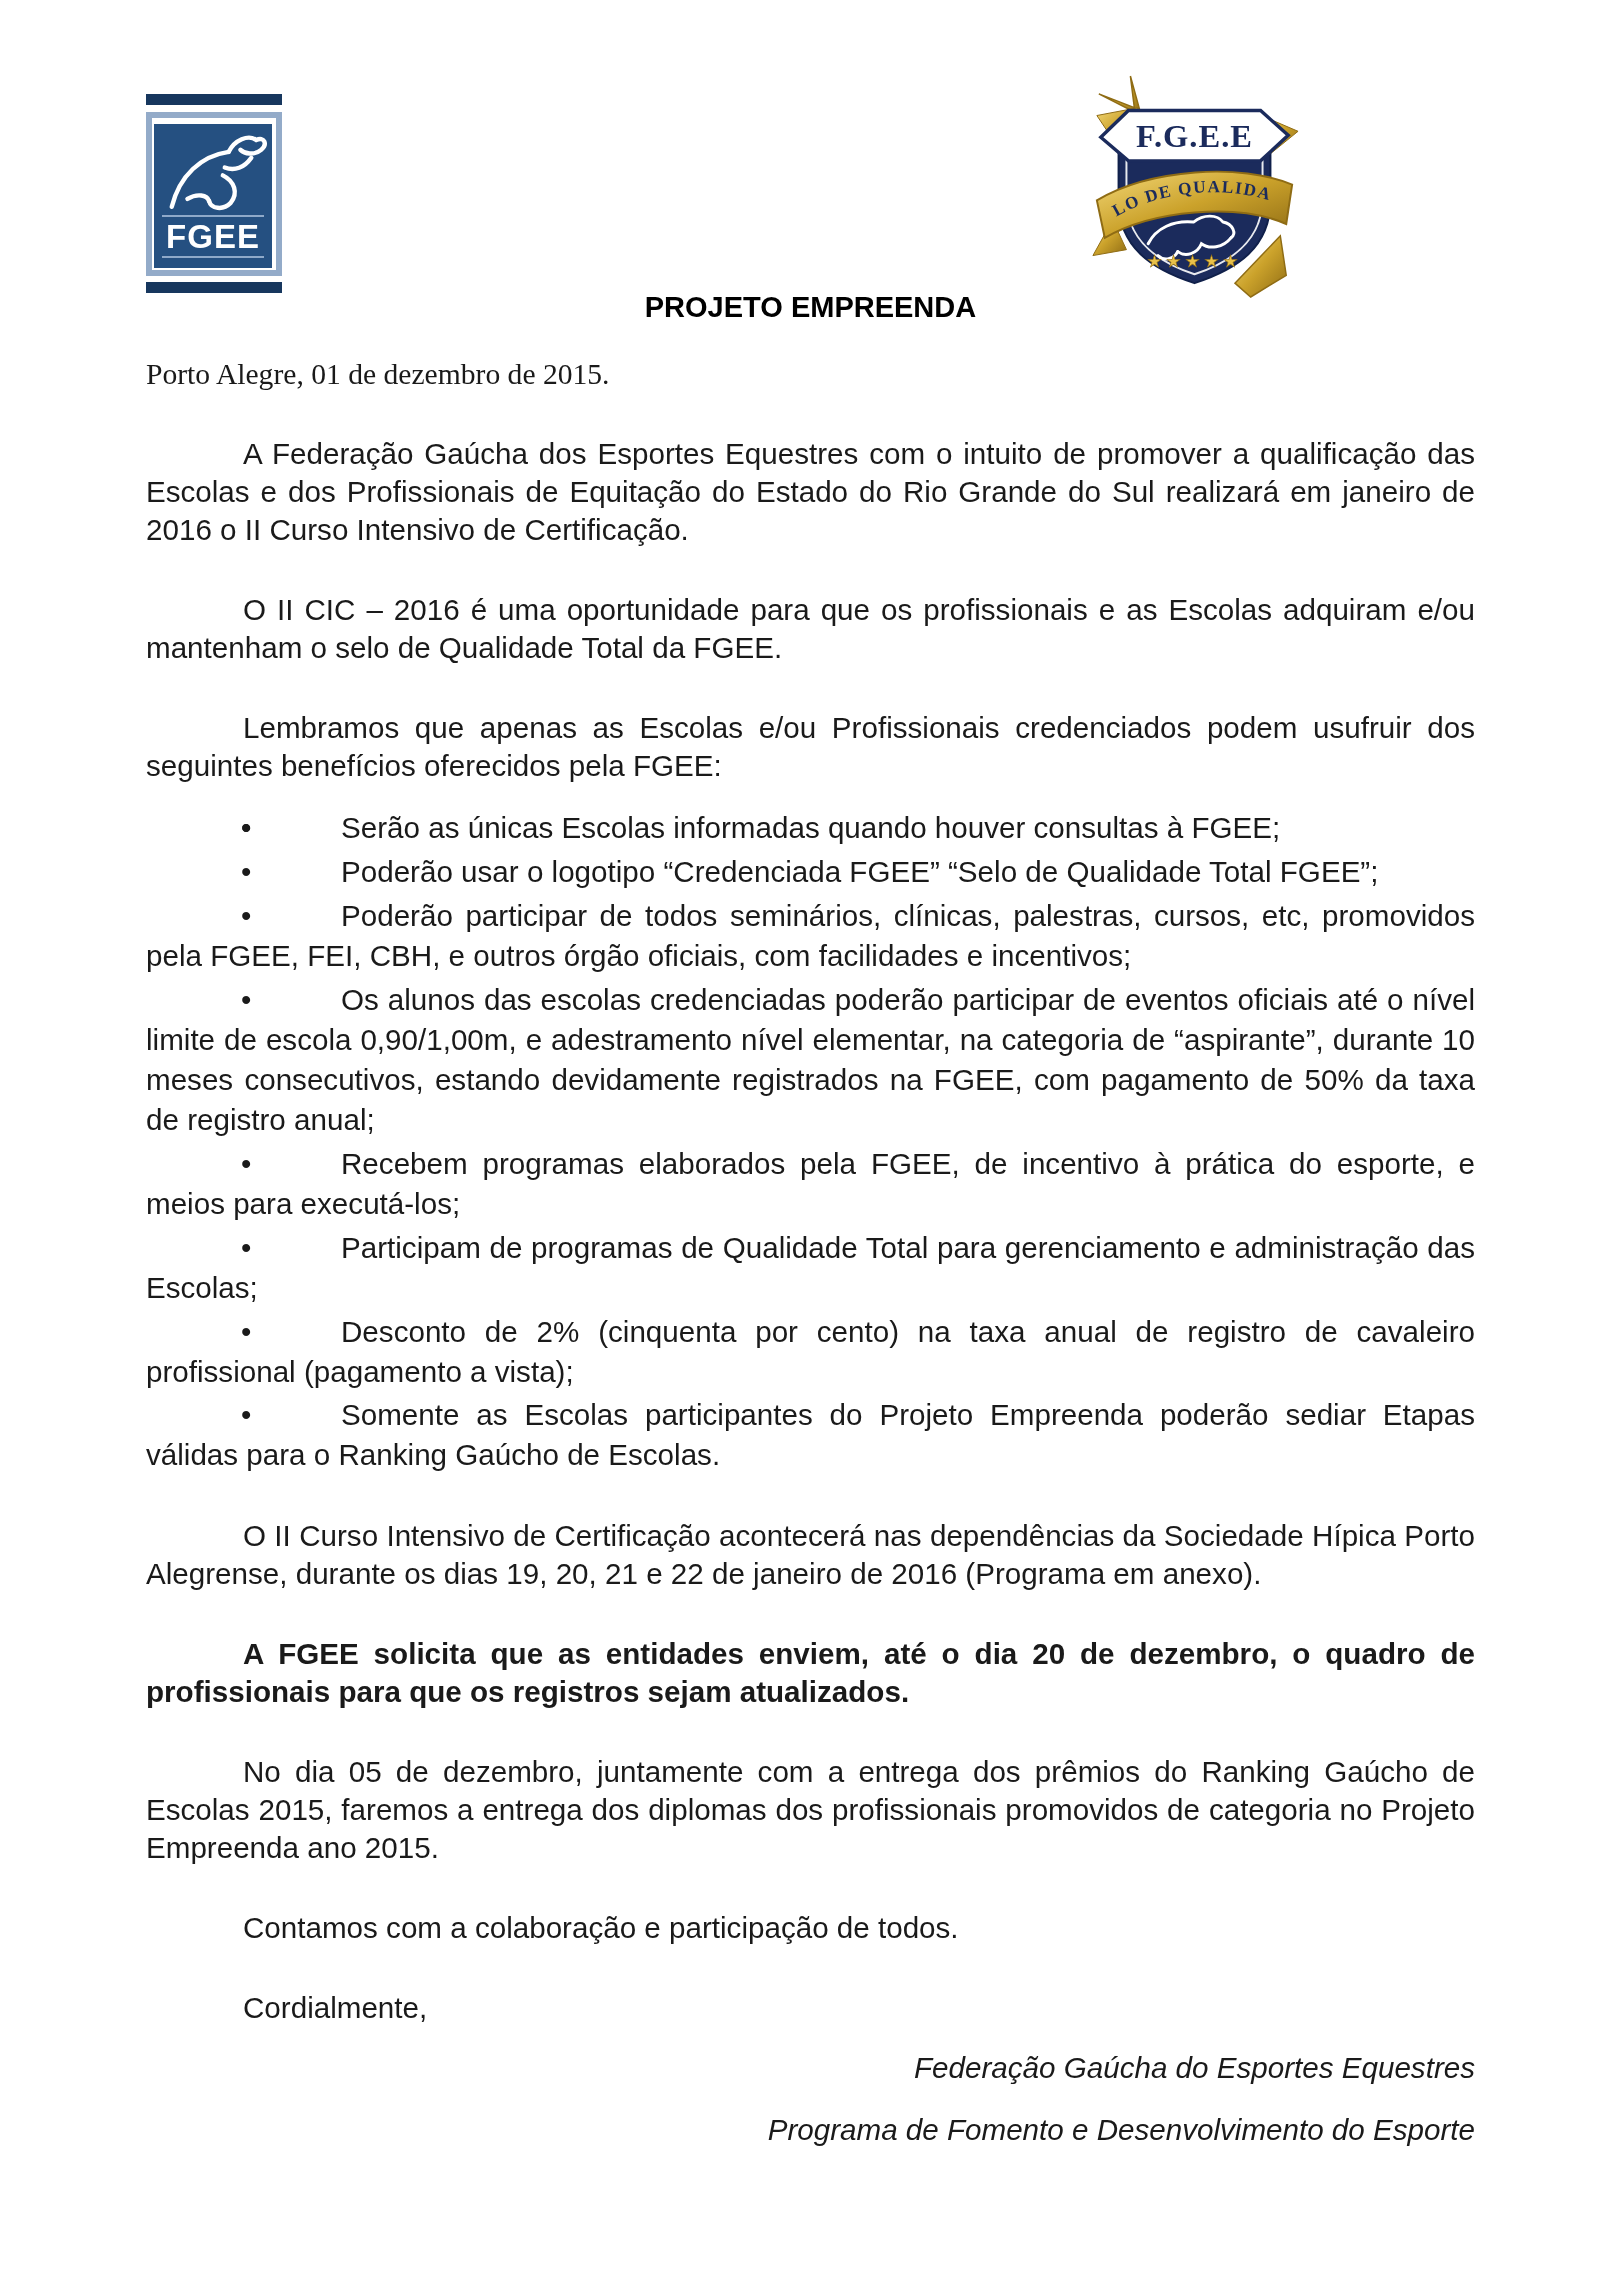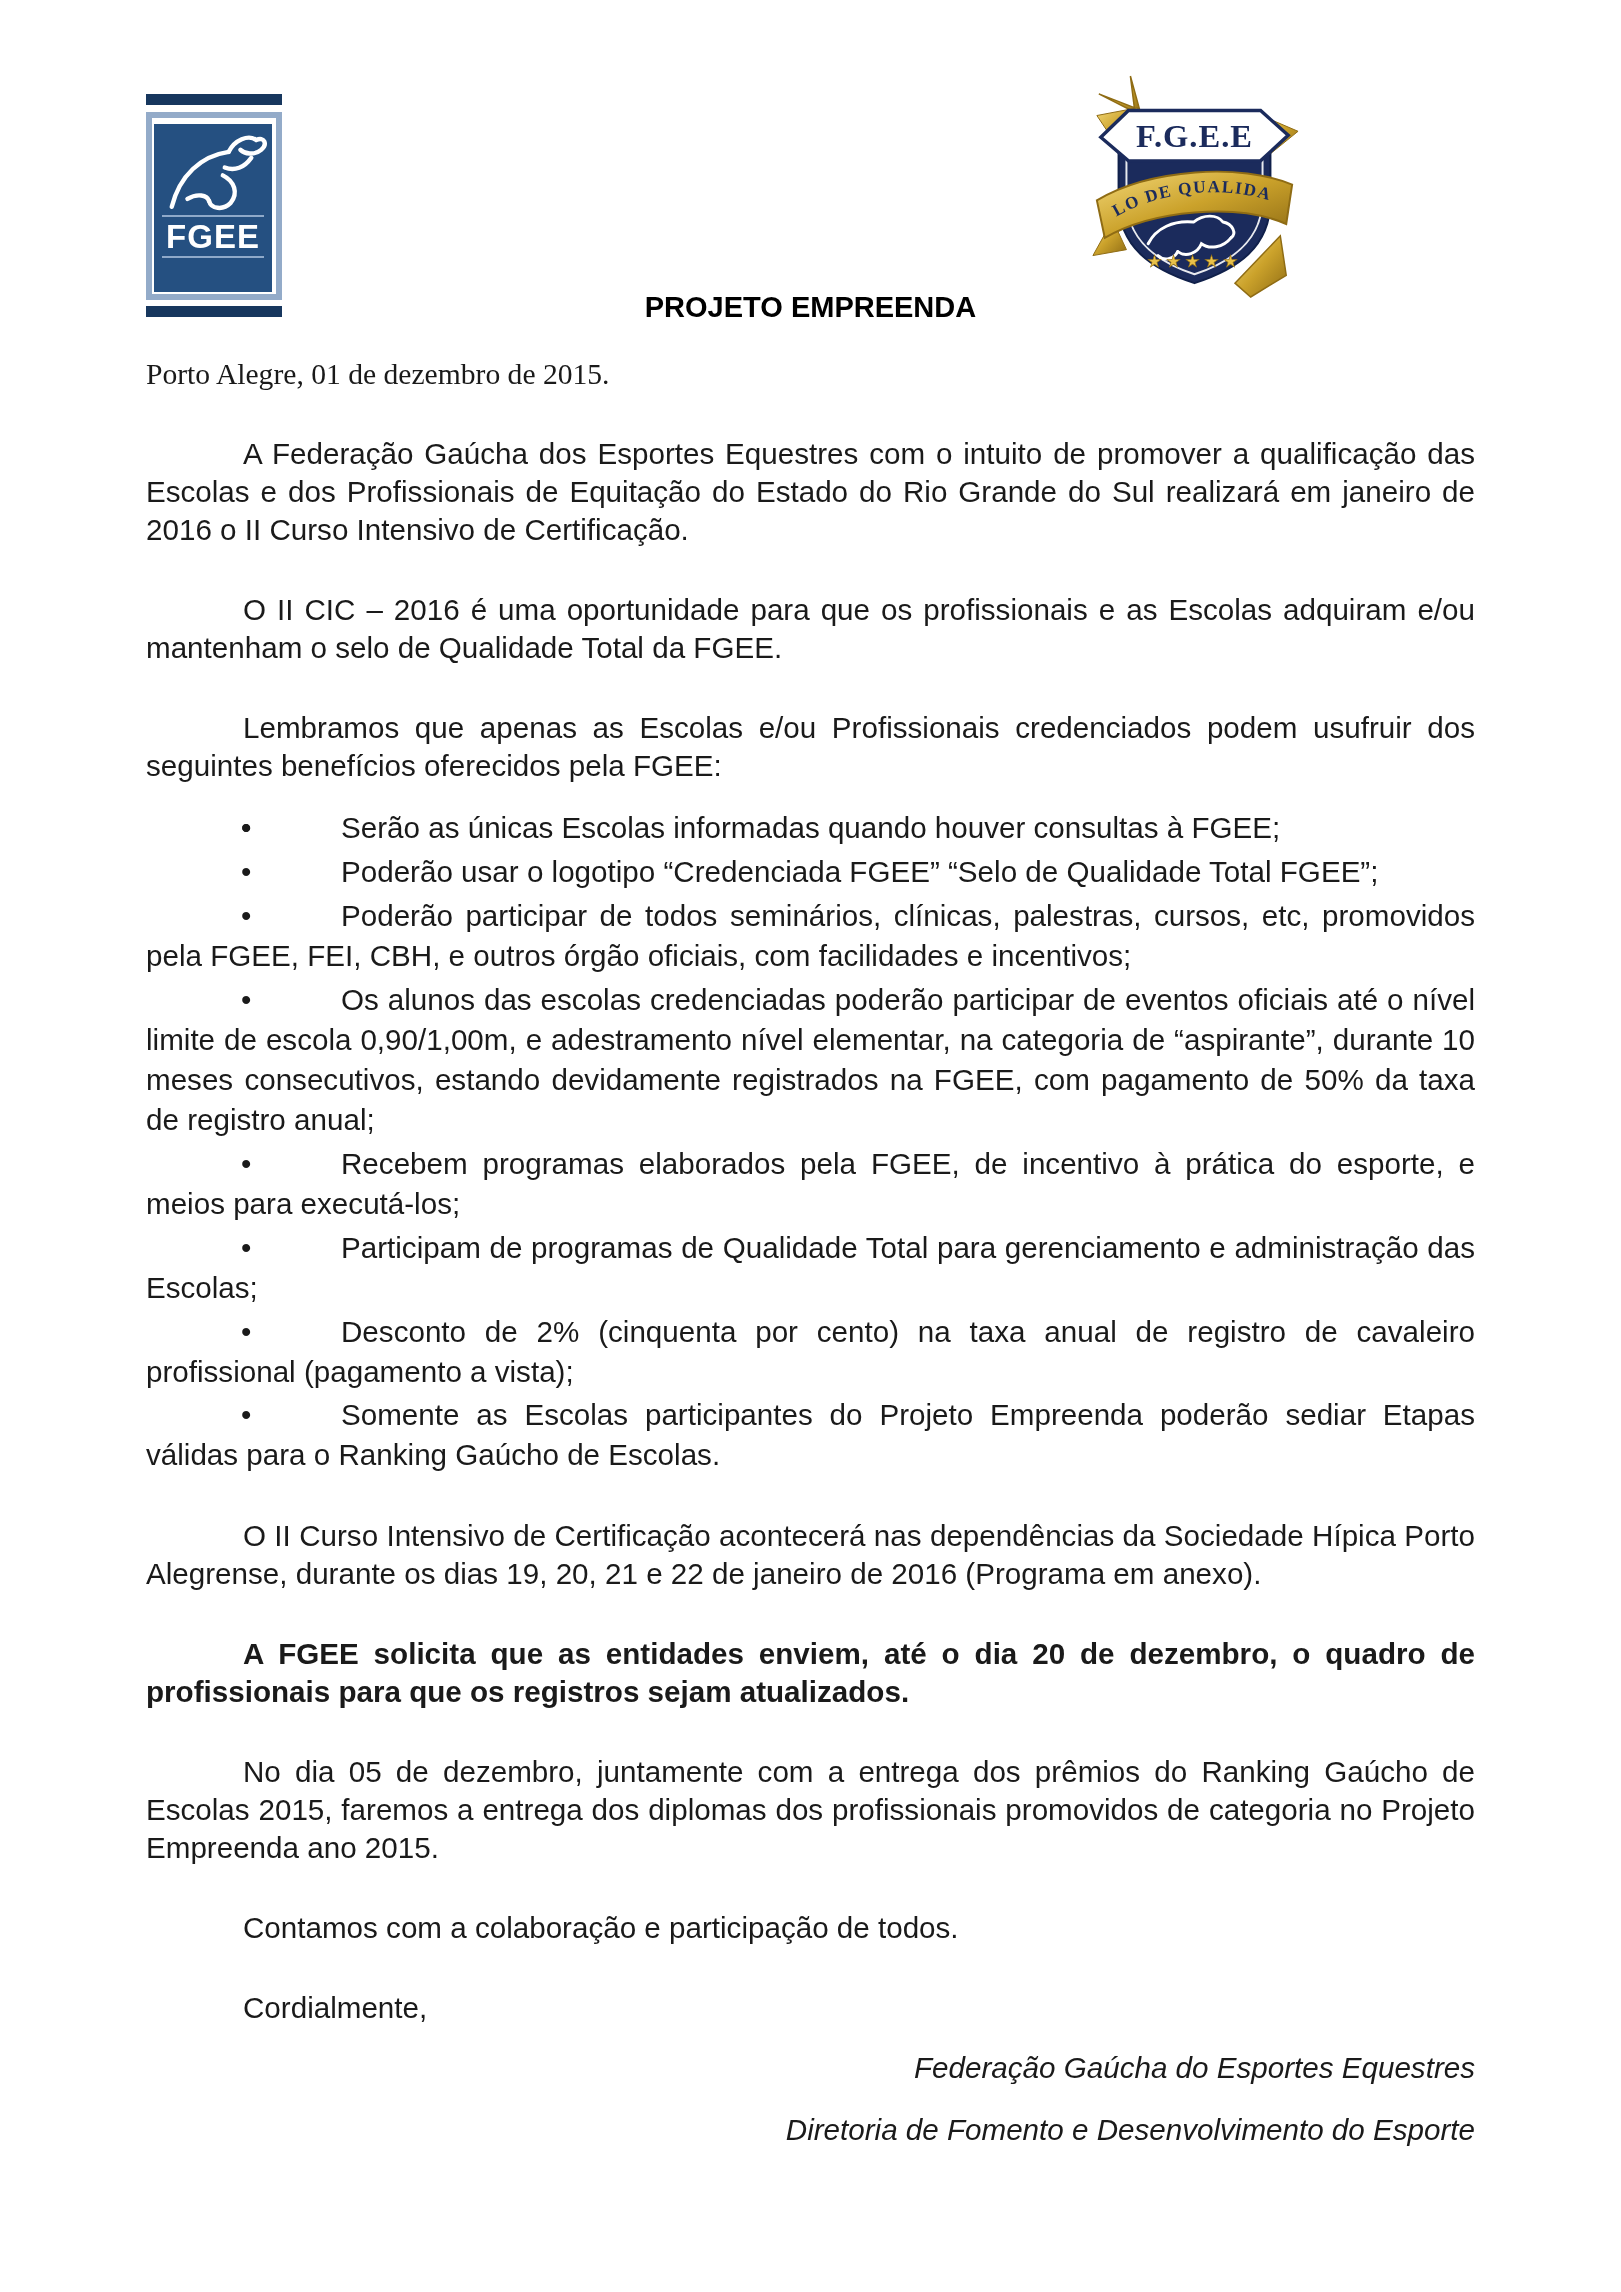--- a/index.html
+++ b/index.html
@@ -18,7 +18,7 @@
   .logo-bar.top{margin-bottom:6.9px;}
   .logo-bar.bottom{margin-top:6.9px;}
   .logo-frame{border:6.9px solid #93ABC9;background:#fff;padding:2px;}
-  .logo-inner{background:#255081;width:118px;height:168px;position:relative;}
+  .logo-inner{background:#255081;width:118px;height:144px;position:relative;}
   .logo-inner svg{display:block;margin:3.9px auto 0;}
   .logo-rule{height:2px;background:#8FA9C9;margin:0 7.9px;}
   .logo-word{

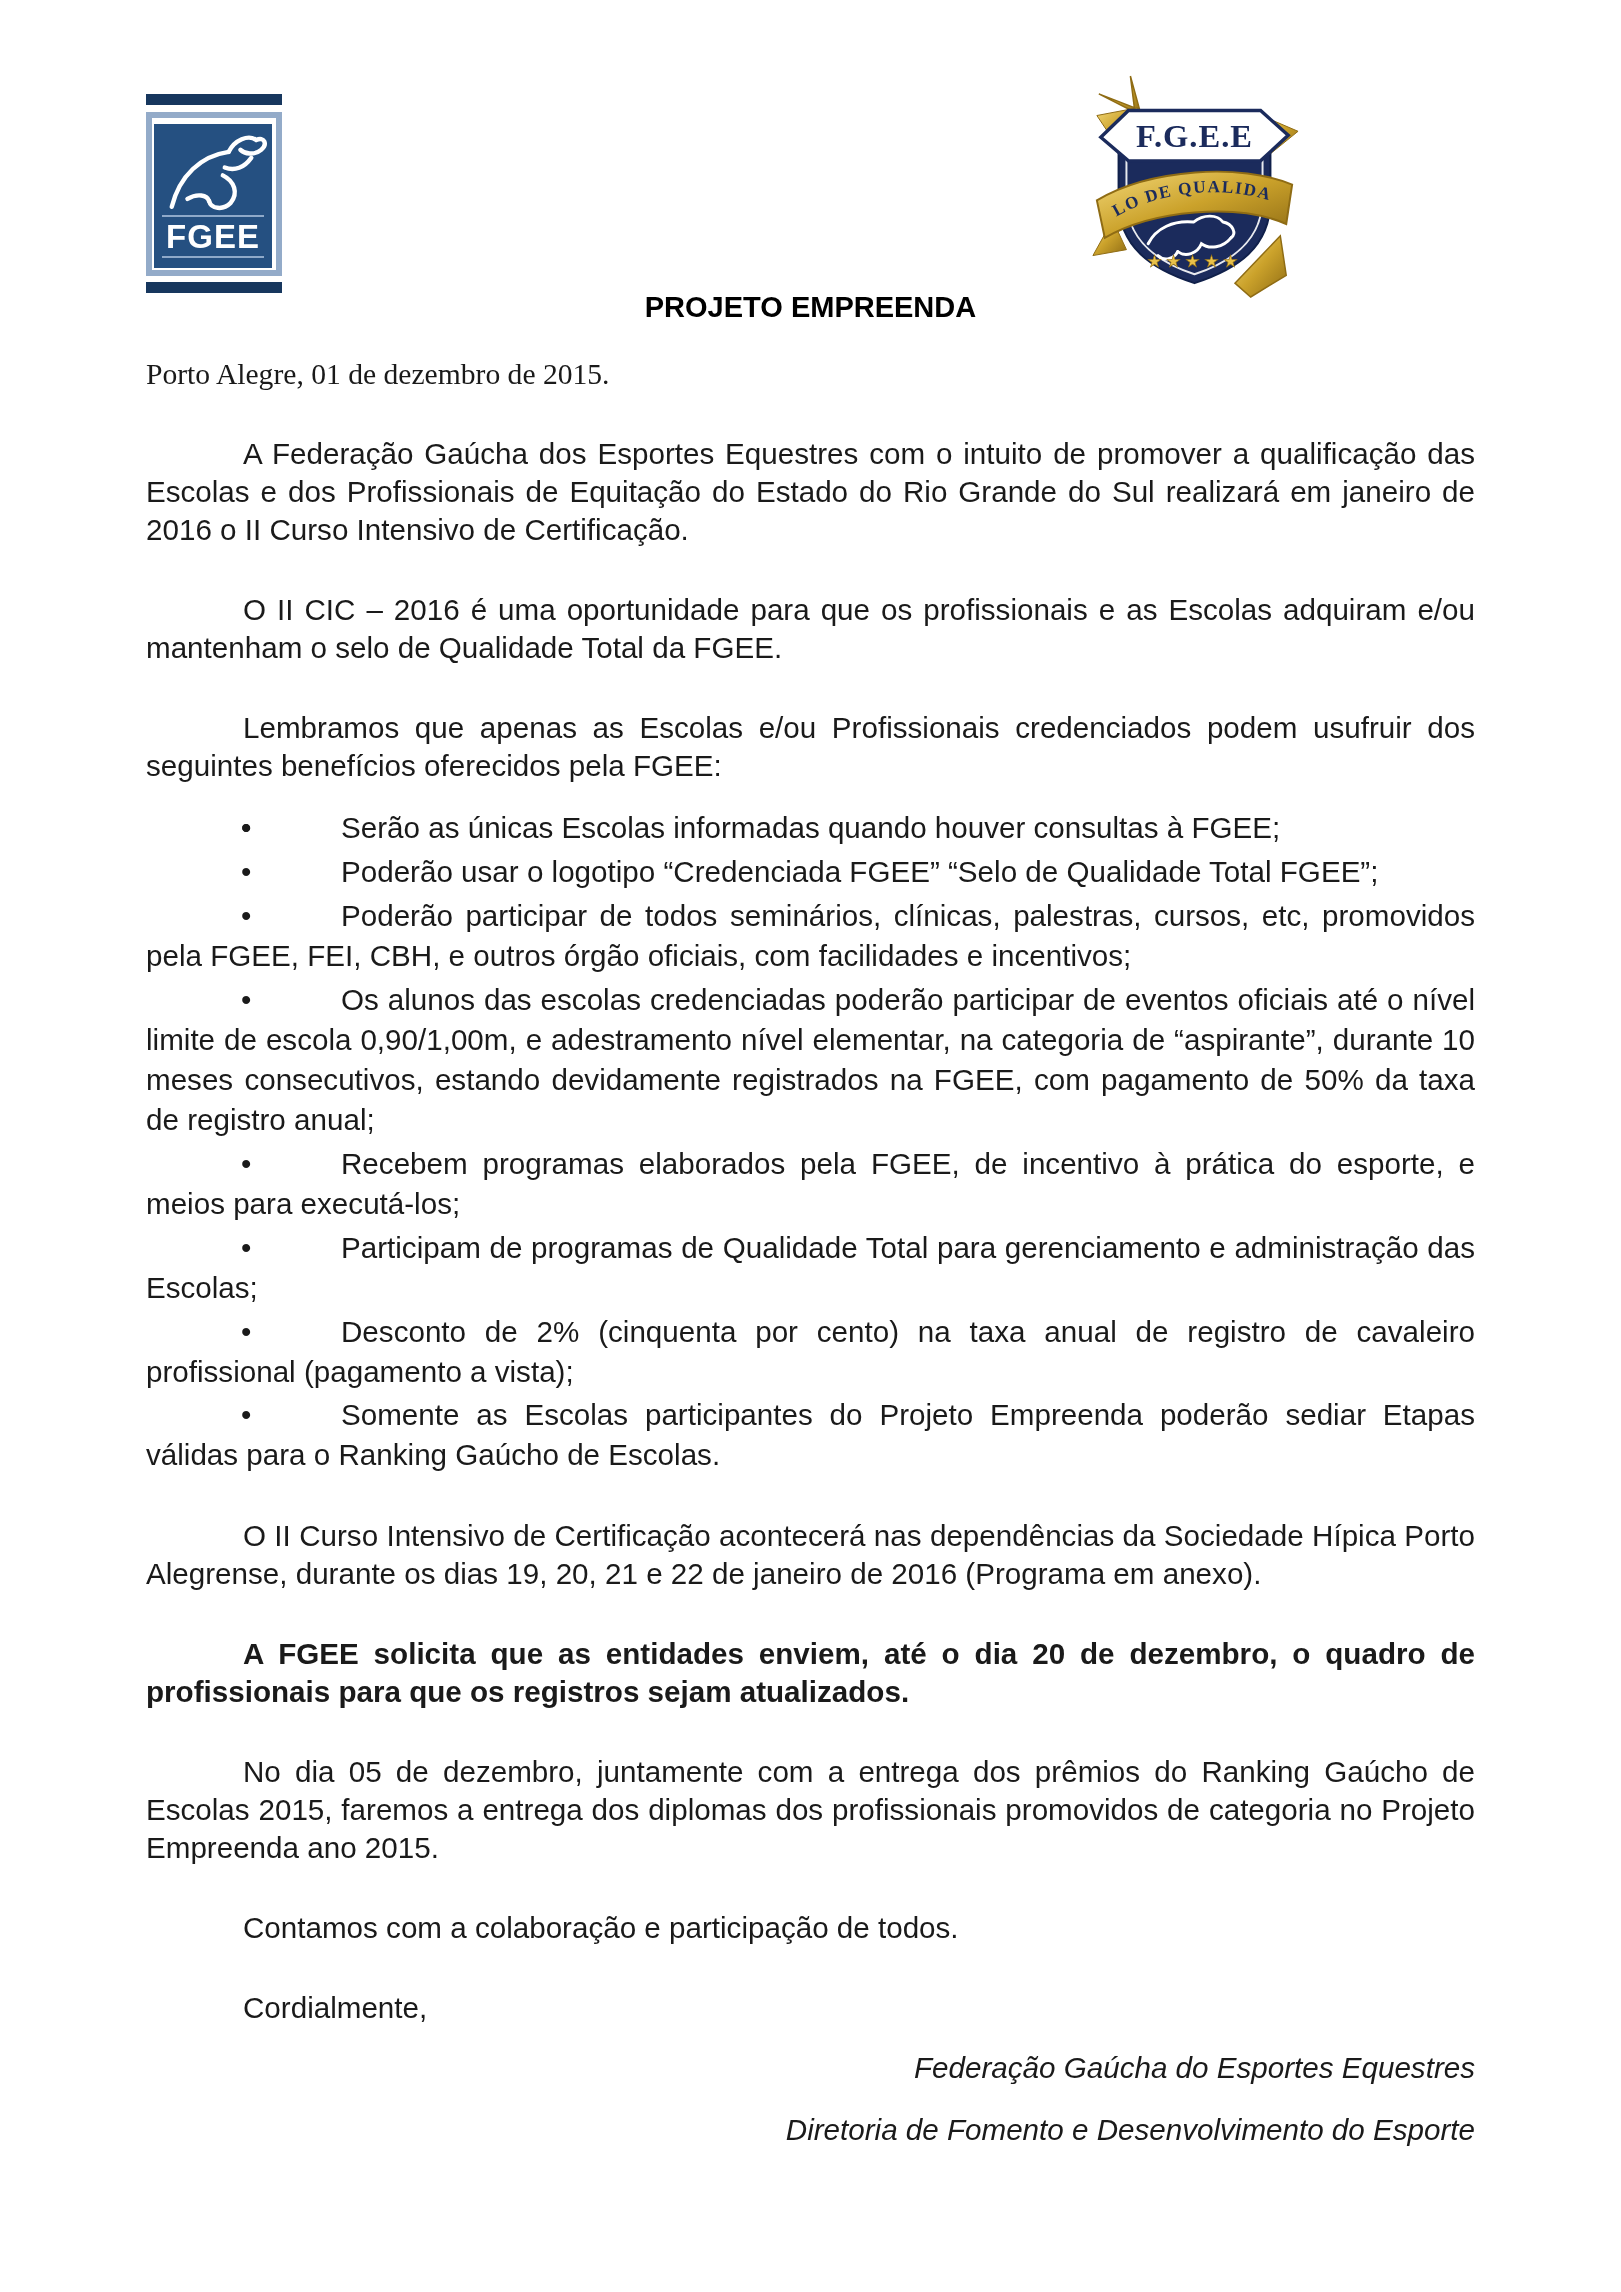--- a/index.html
+++ b/index.html
@@ -151,7 +151,7 @@
     <p class="para indent">Cordialmente,</p>
 
     <p class="sig">Federação Gaúcha do Esportes Equestres</p>
-    <p class="sig">Diretoria de Fomento e Desenvolvimento do Esporte</p>
+    <p class="sig">Programa de Fomento e Desenvolvimento do Esporte</p>
   </div>
 </div>
 

